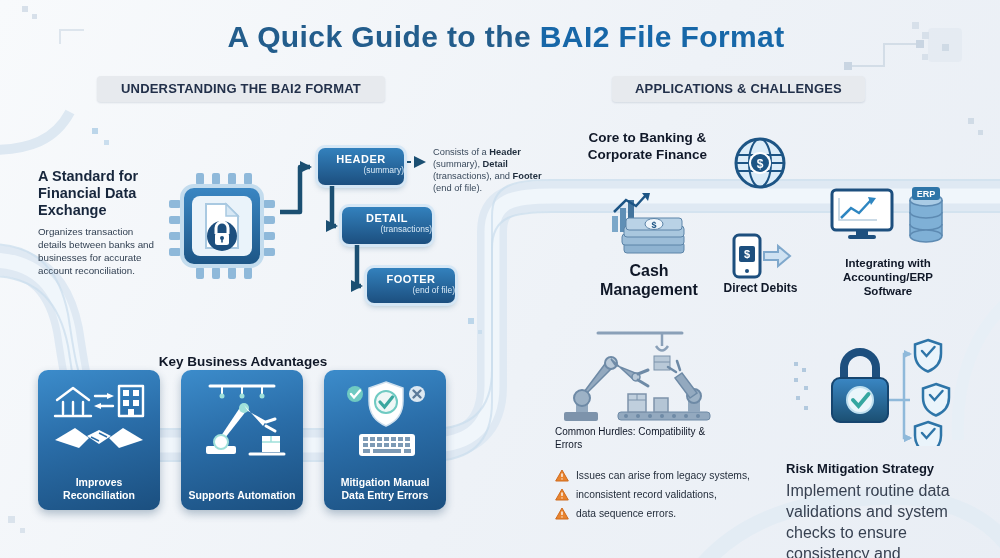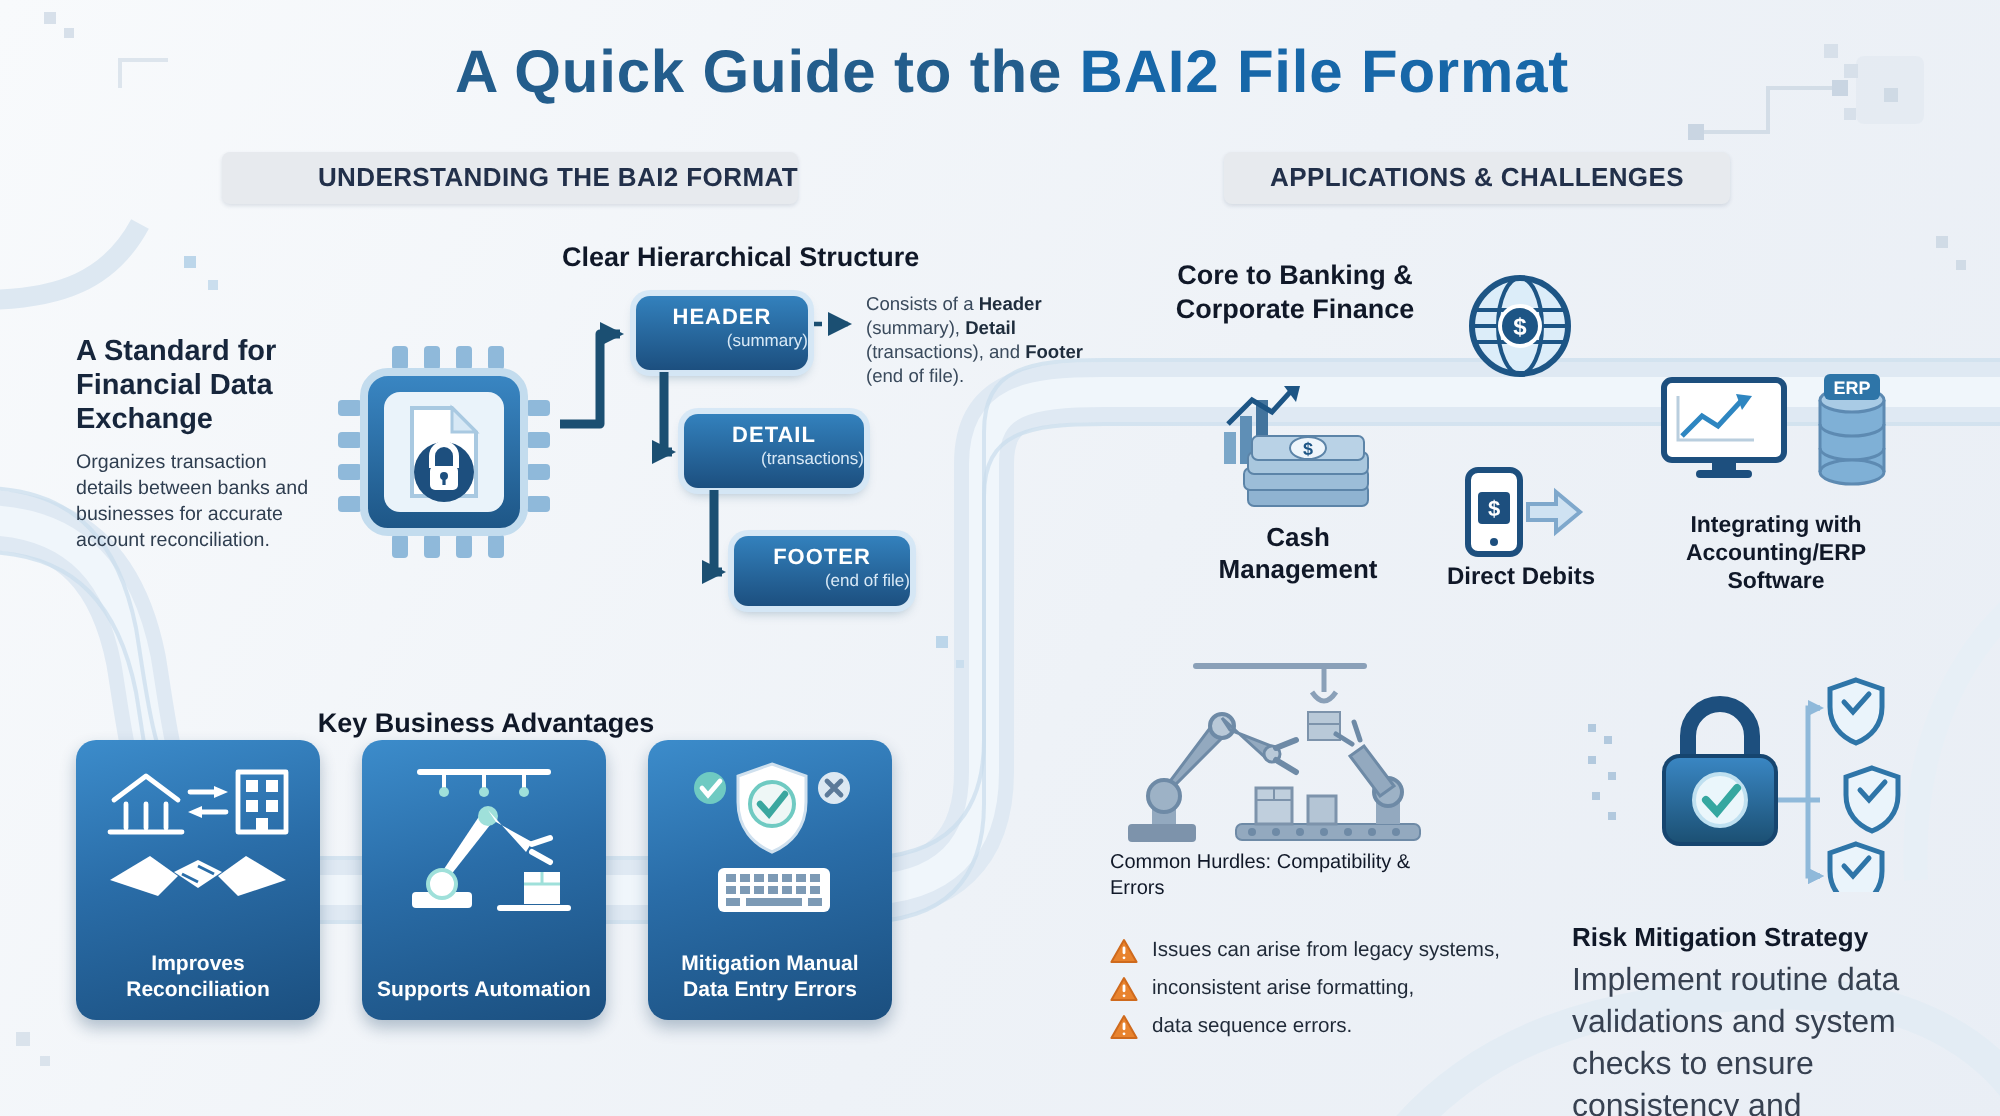--- a/index.html
+++ b/index.html
@@ -18,7 +18,7 @@
   .pill{top:76px;height:26px;line-height:26px;background:#e7eaee;border-radius:4px;
     text-align:center;font-weight:700;font-size:13px;color:#22304a;
     box-shadow:0 1px 2px rgba(20,40,70,.12);z-index:1;letter-spacing:.2px;}
-  .pill-left{left:111px;width:288px;text-align:right;}
+  .pill-left{left:97px;width:288px;}
   .pill-right{left:612px;width:253px;}
 
   .std-title{left:38px;top:168px;width:135px;font-size:14.5px;font-weight:800;color:#17263c;line-height:1.18;z-index:1;}

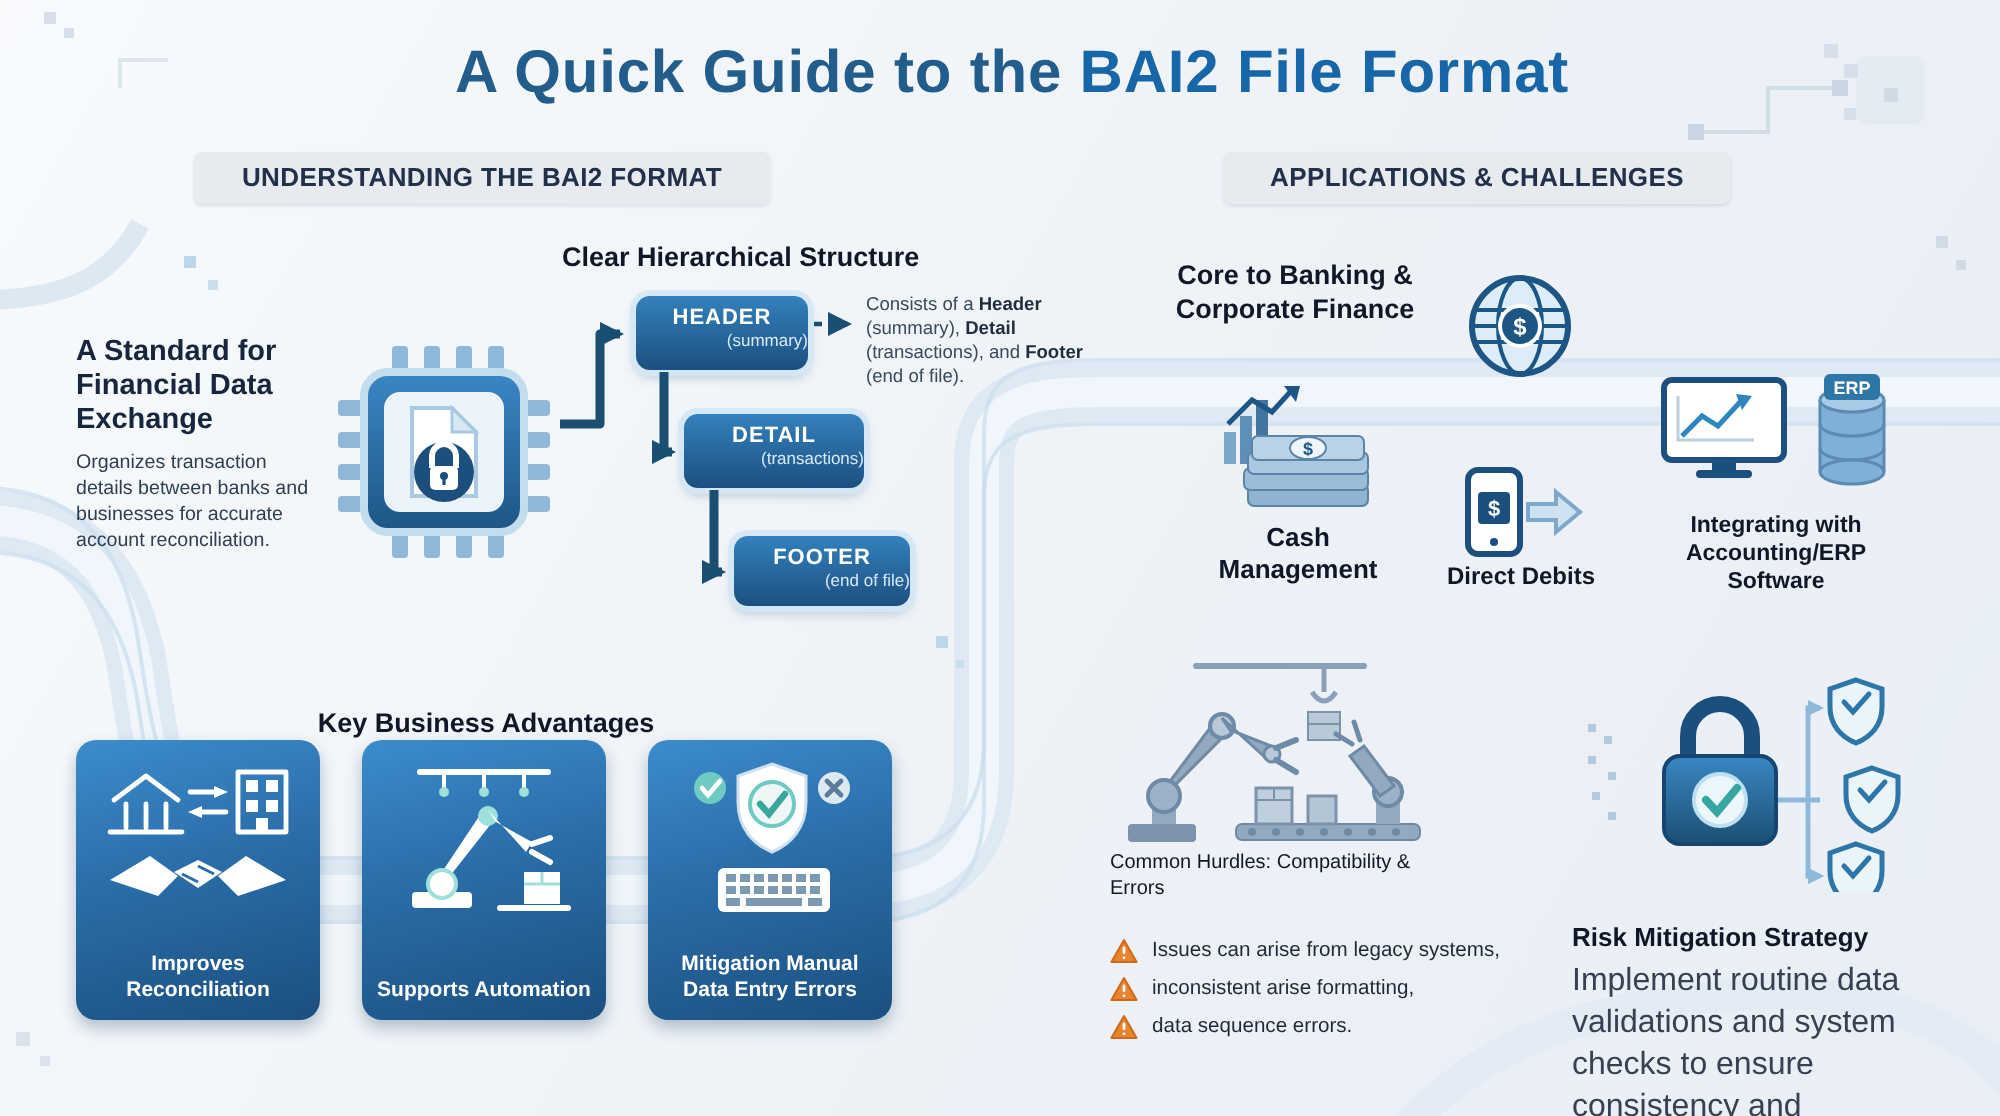--- a/index.html
+++ b/index.html
@@ -143,7 +143,6 @@
       <rect x="55.2" y="68" width="1.6" height="4.5" fill="#1d4f7e"></rect>
   </svg>
 
-  <div class="abs hier-title">Clear Hierarchical Structure</div>
 
   <div class="abs node node-header">
     <div class="lbl">HEADER</div>

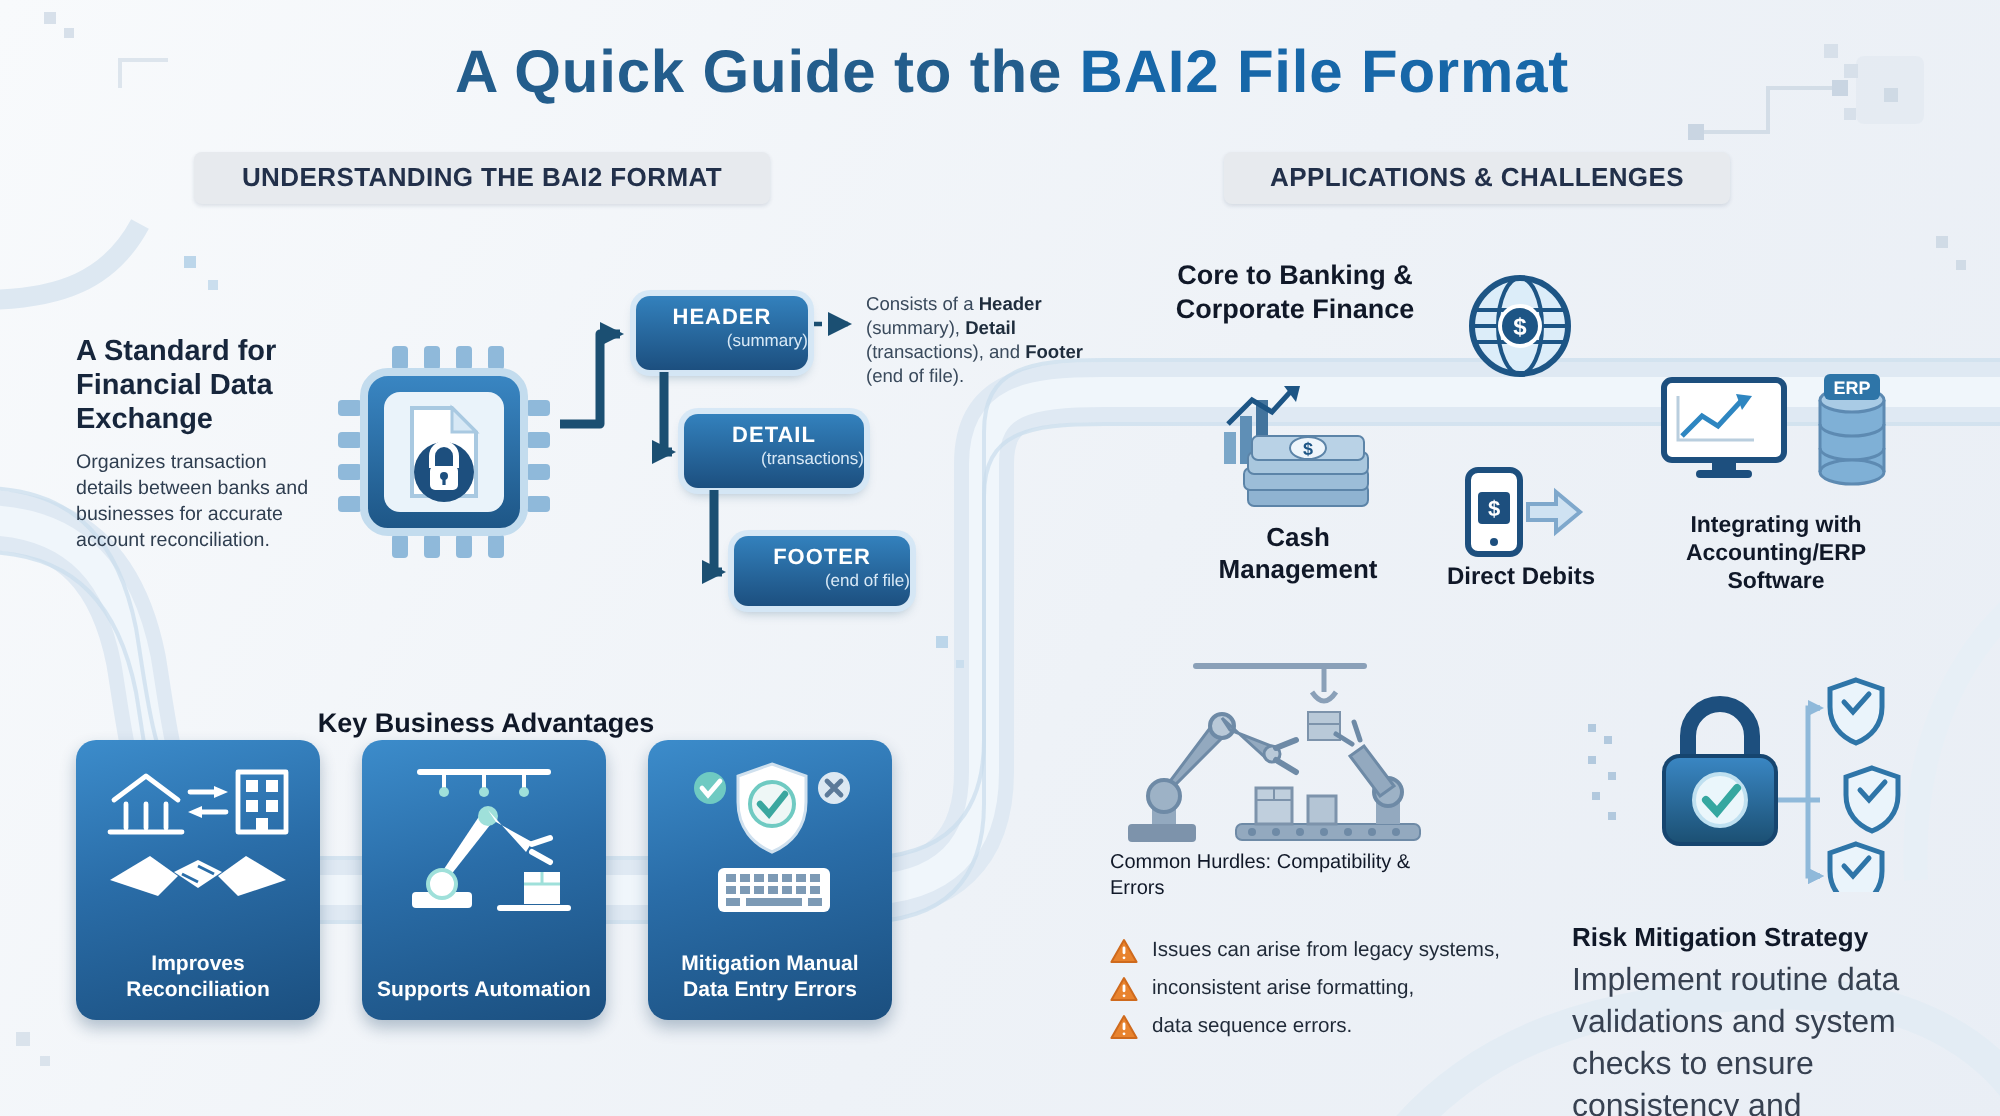--- a/index.html
+++ b/index.html
@@ -49,7 +49,7 @@
 
   .core-title{left:570px;top:130px;width:155px;text-align:center;font-size:13.5px;font-weight:800;color:#101828;line-height:1.25;z-index:1;}
   .app-label{text-align:center;font-weight:800;color:#101828;z-index:1;}
-  .cash-label{left:594px;top:261px;width:110px;font-size:13px;line-height:1.2;}
+  .cash-label{left:594px;top:261px;width:110px;font-size:16px;line-height:1.2;}
   .dd-label{left:708px;top:281px;width:105px;font-size:12px;}
   .erp-label{left:820px;top:256px;width:136px;font-size:11.5px;line-height:1.22;}
 

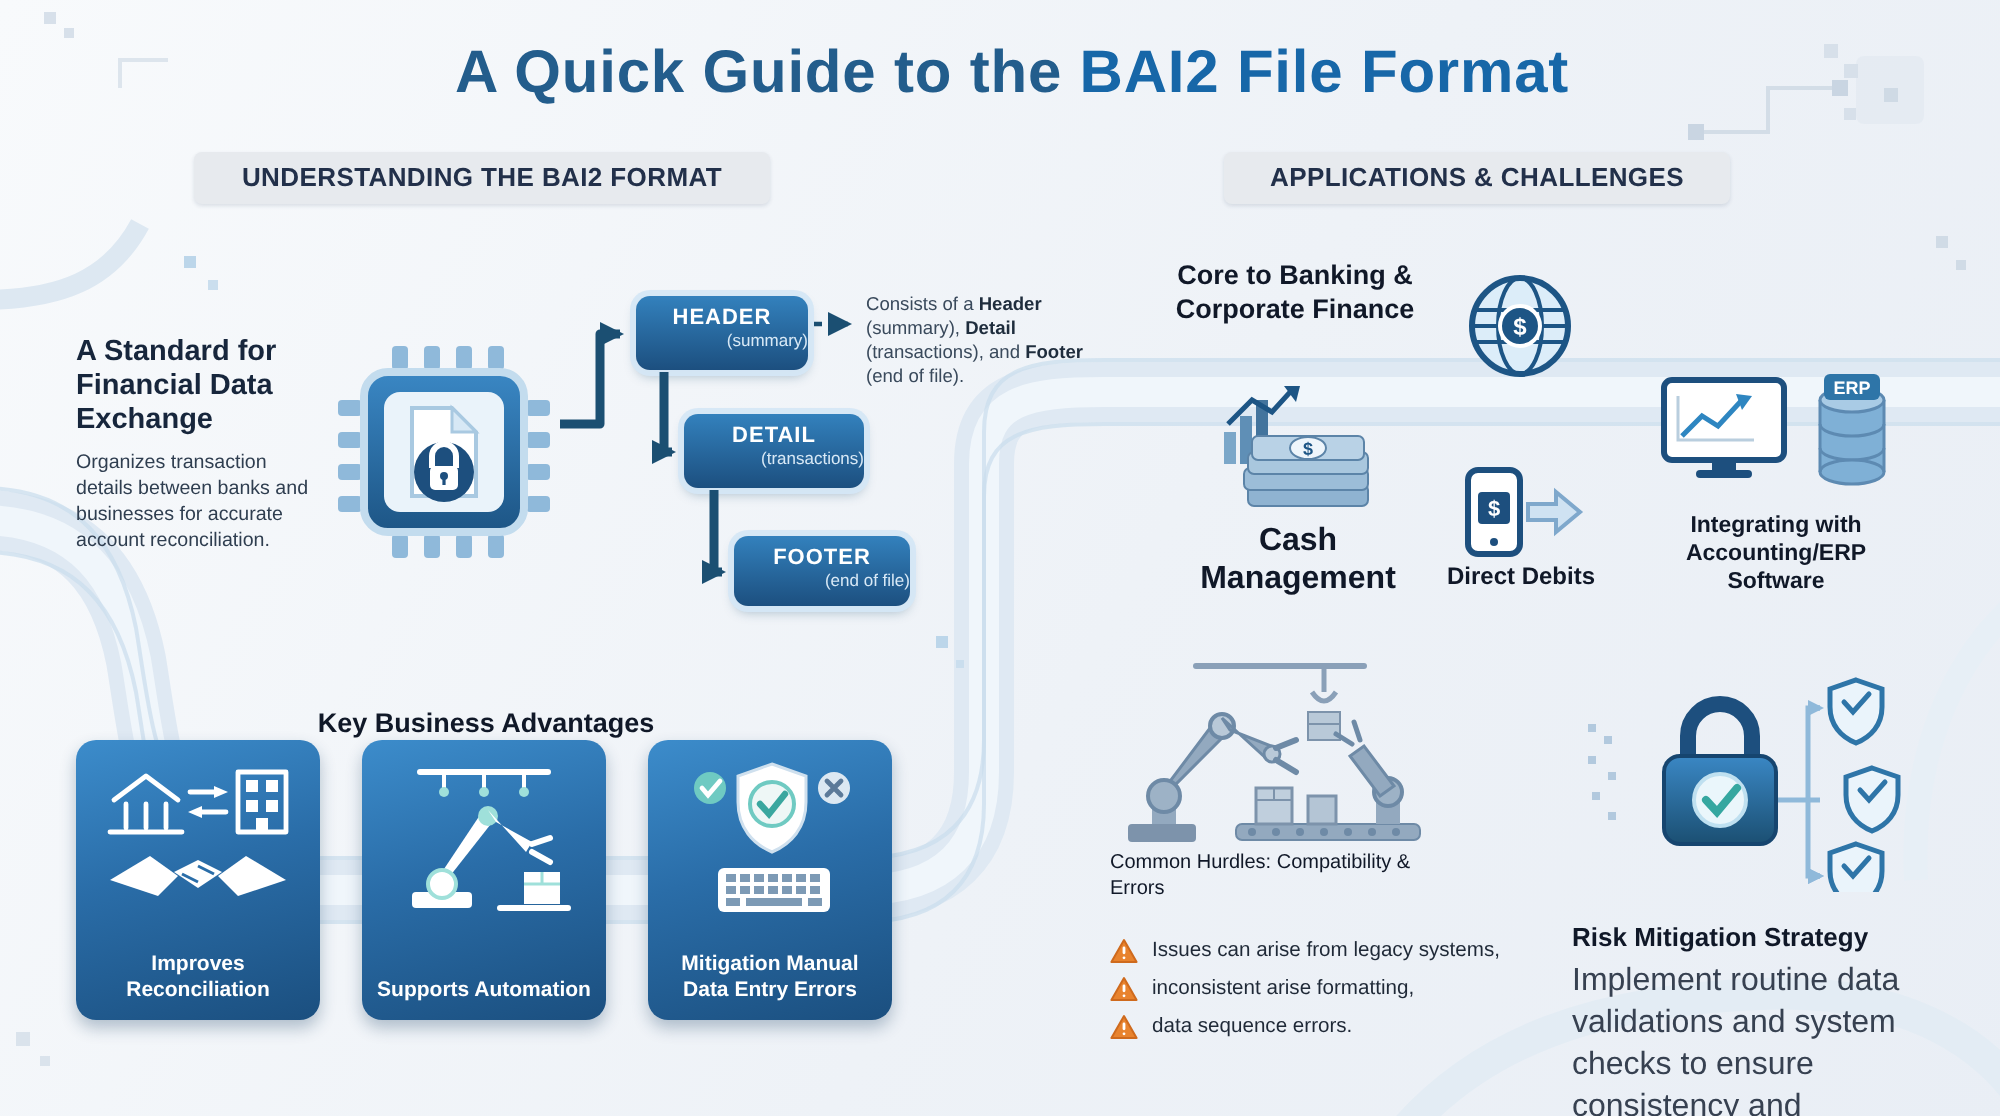--- a/index.html
+++ b/index.html
@@ -351,7 +351,7 @@
           <rect x="6.3" y="4.3" width="1.4" height="3.8" rx="0.7" fill="#fff"></rect>
           <rect x="6.3" y="9.2" width="1.4" height="1.4" rx="0.7" fill="#fff"></rect>
         </svg>
-      <span class="hurdle-text">inconsistent arise formatting,</span>
+      <span class="hurdle-text">inconsistent record validations,</span>
     </div>
     <div class="hurdle-item">
       <svg width="14" height="13" viewBox="0 0 14 13">

